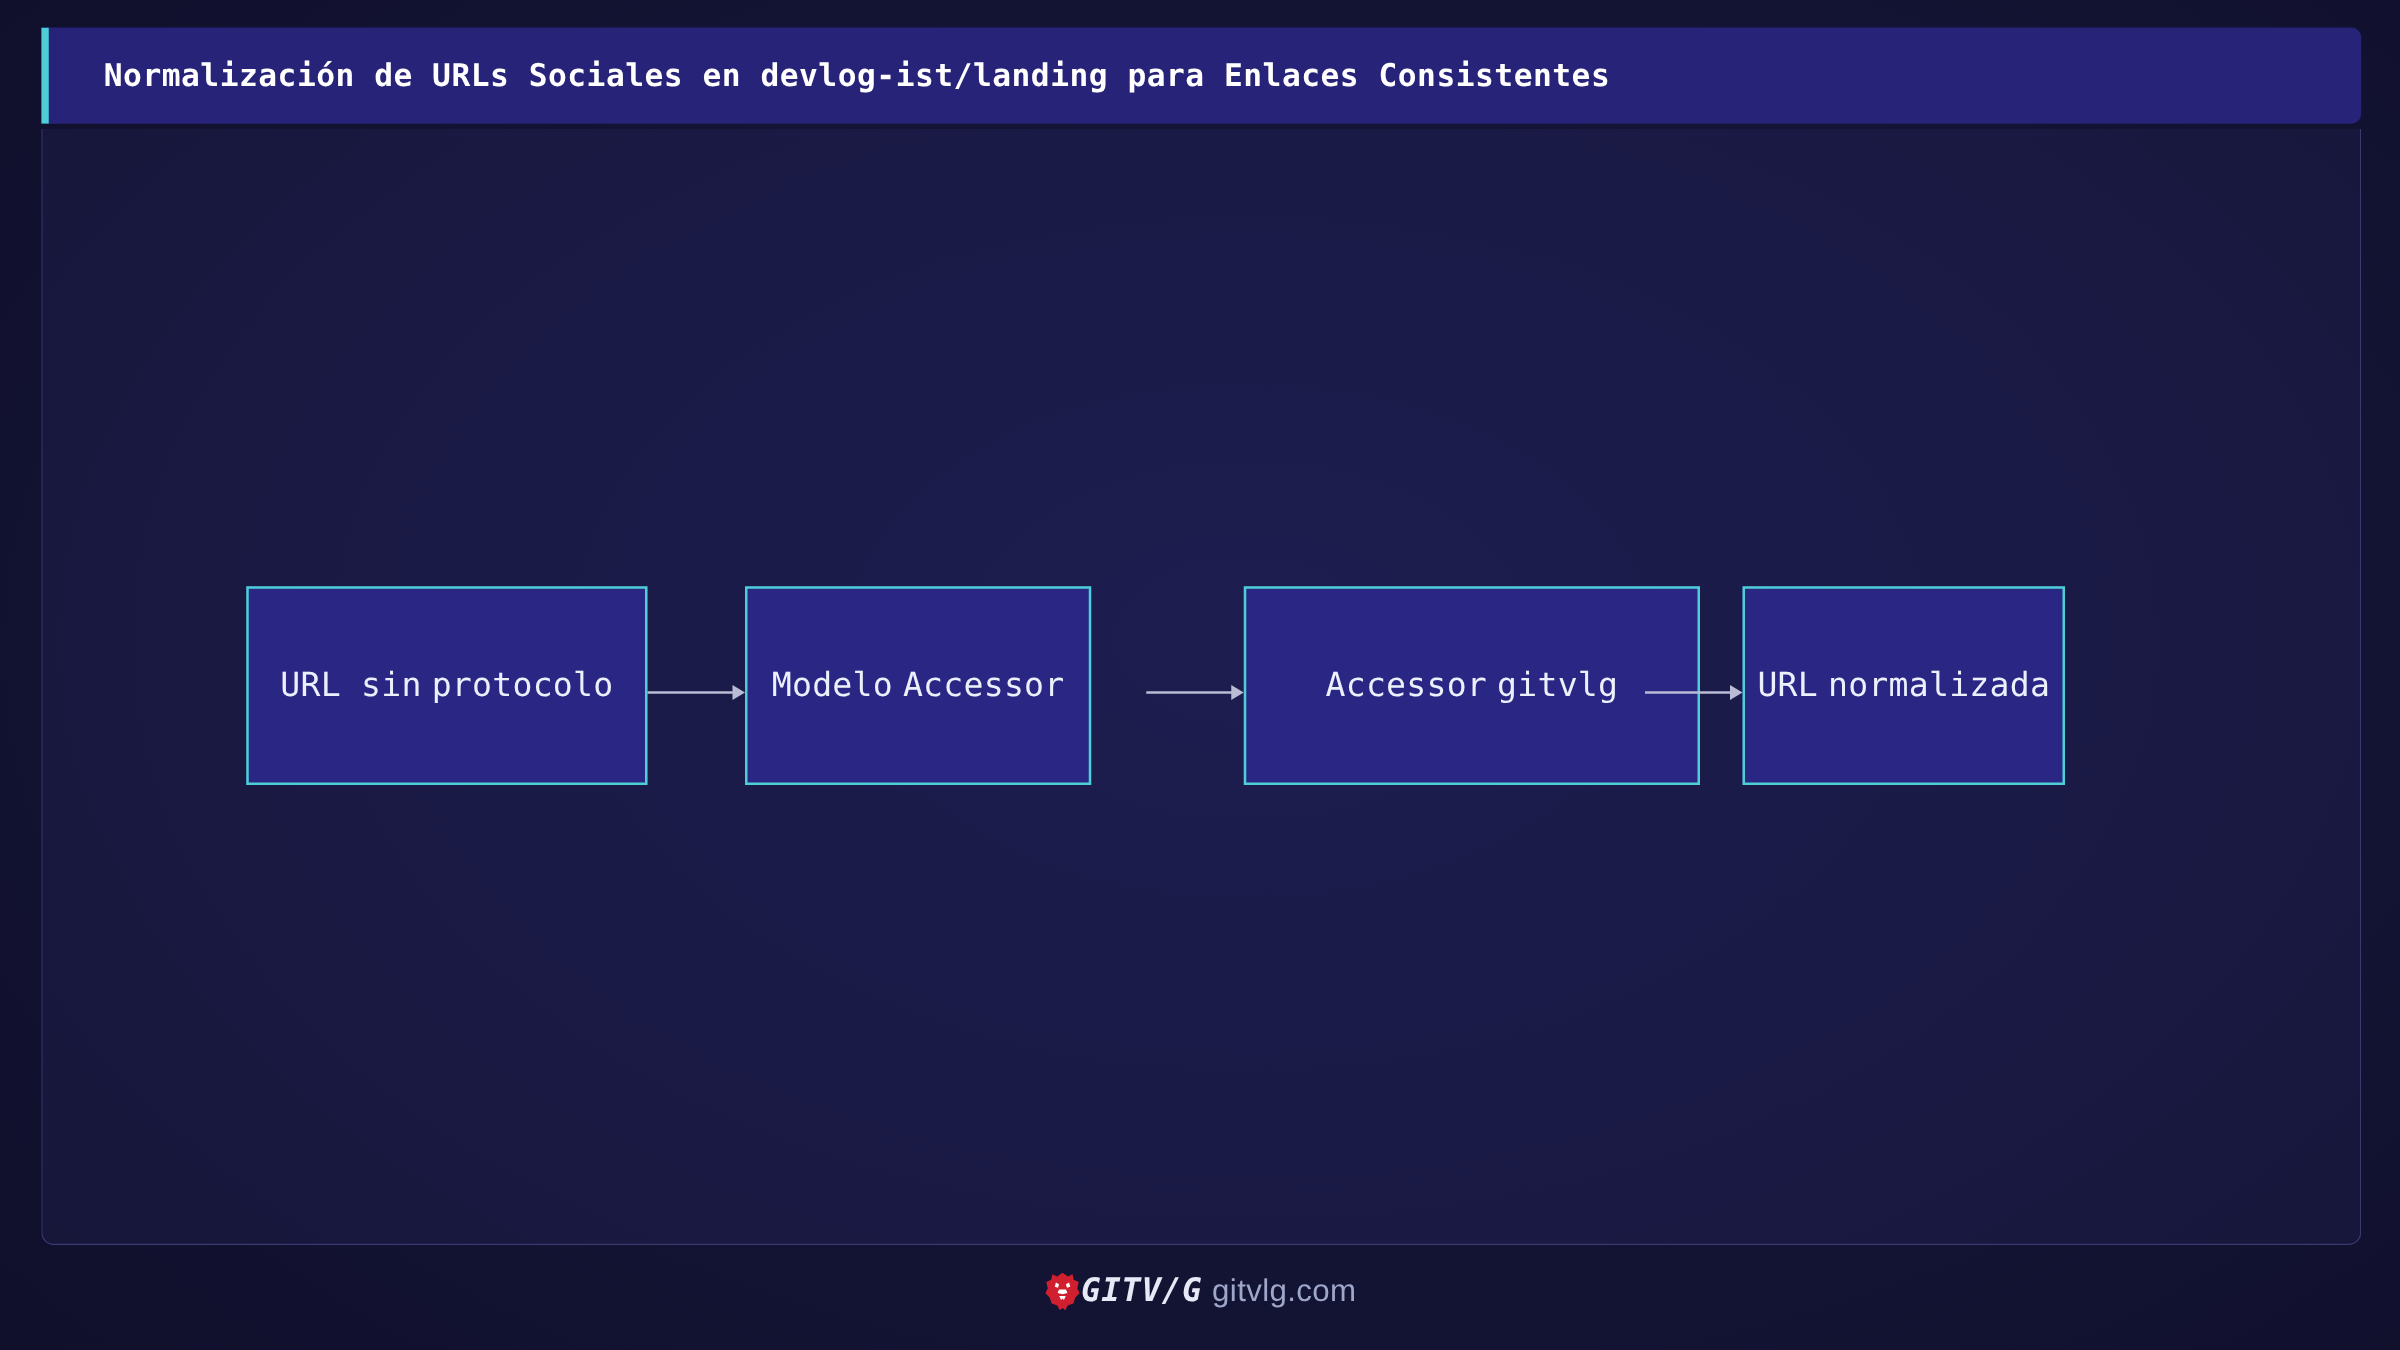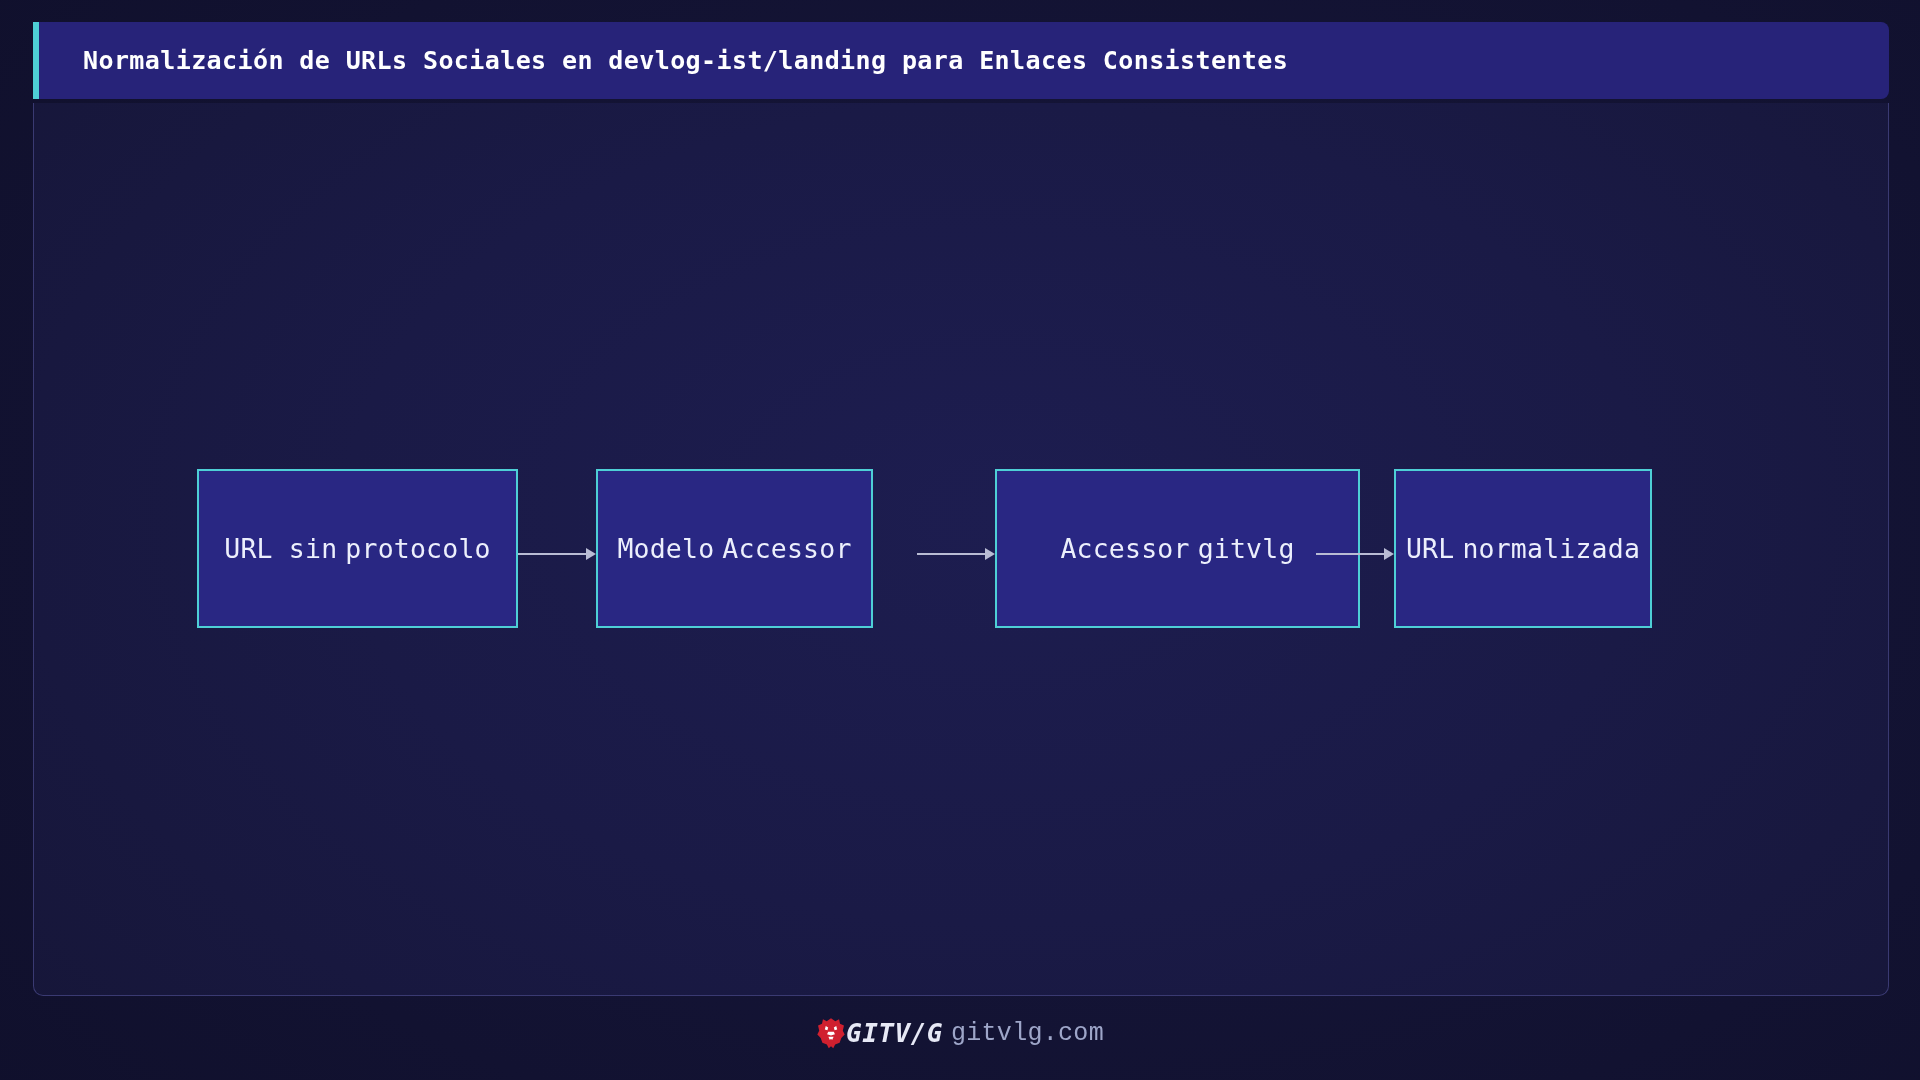--- a/index.html
+++ b/index.html
@@ -157,7 +157,7 @@
     letter-spacing: 0.5px;
   }
   .footer-url {
-    font-family: Liberation Mono, monospace;
+    font-family: Liberation Sans, sans-serif;
     font-size: 25px;
     color: #9ea6c9;
     letter-spacing: 0.3px;

